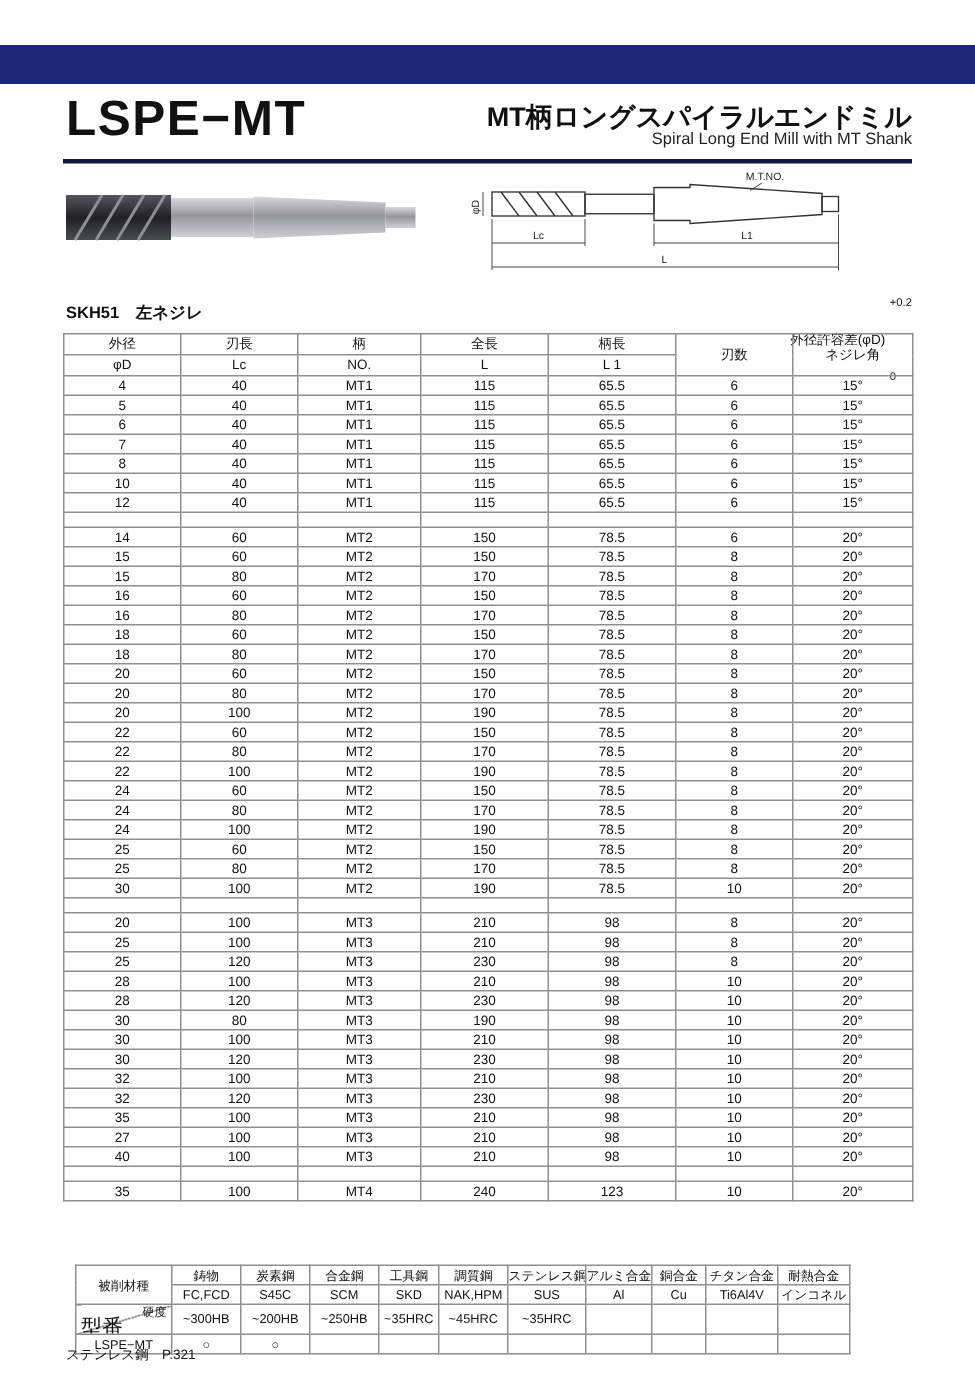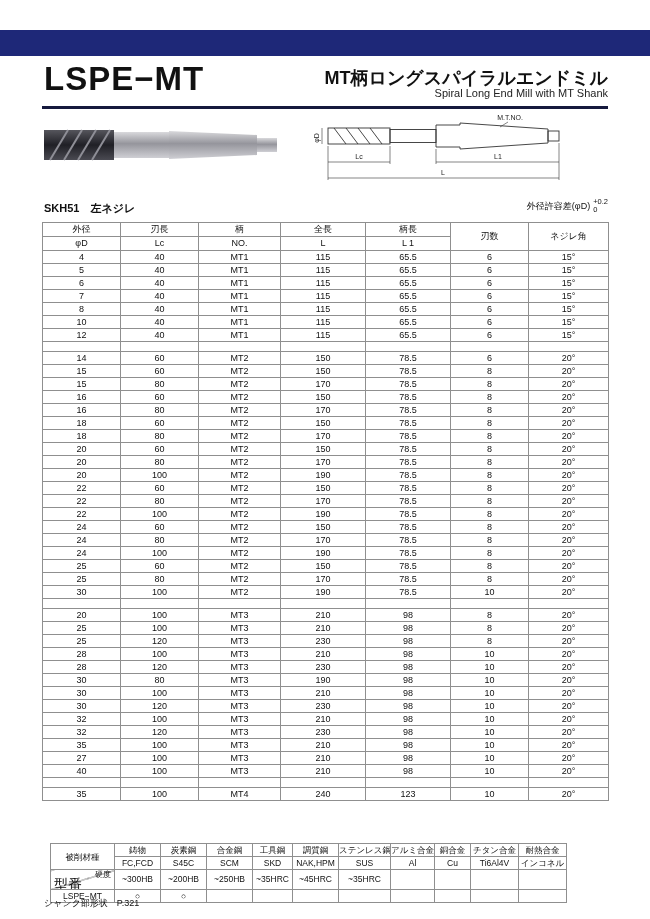--- a/index.html
+++ b/index.html
@@ -19,7 +19,7 @@
 
   .material-note { position:absolute; left:44px; top:201px; font-size:11px;font-weight:bold; }
   .tolerance { position:absolute; right:42px; top:198px; font-size:9px; display:flex; align-items:center;margin-left:10px; }
-  .tol-stack { display:inline-flex; flex-direction:column; font-size:7.5px; line-height:8px; margin-left:3px; }
+  .tol-stack { display:inline-flex; flex-direction:column; font-size:7.5px; line-height:8px; margin-left:3px;gap:41px; }
 
   table.spec { position:absolute; left:42px; top:222px; width:566px; border-collapse:collapse; table-layout:fixed; font-size:9px; }
   table.spec th, table.spec td { border:1px solid #8f8f8f; text-align:center; padding:0; height:12px; line-height:12px; font-weight:normal; white-space:nowrap; }

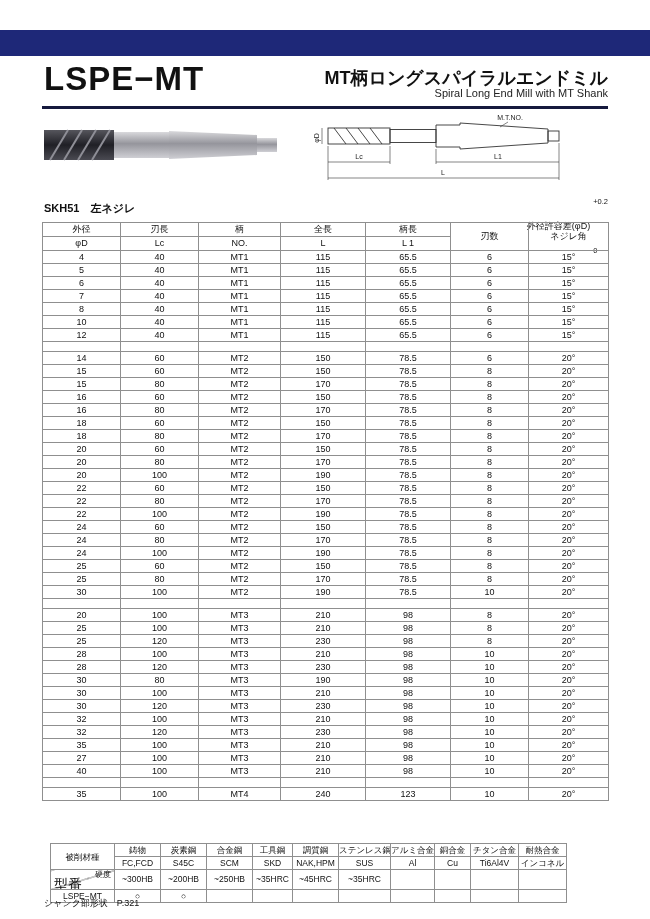--- a/index.html
+++ b/index.html
@@ -608,7 +608,7 @@
   </tbody>
 </table>
 
-<div class="shank-note">シャンク部形状　P.321</div>
+<div class="shank-note">ステンレス鋼　P.321</div>
 <div class="page-num">19</div>
 
 </body></html>

